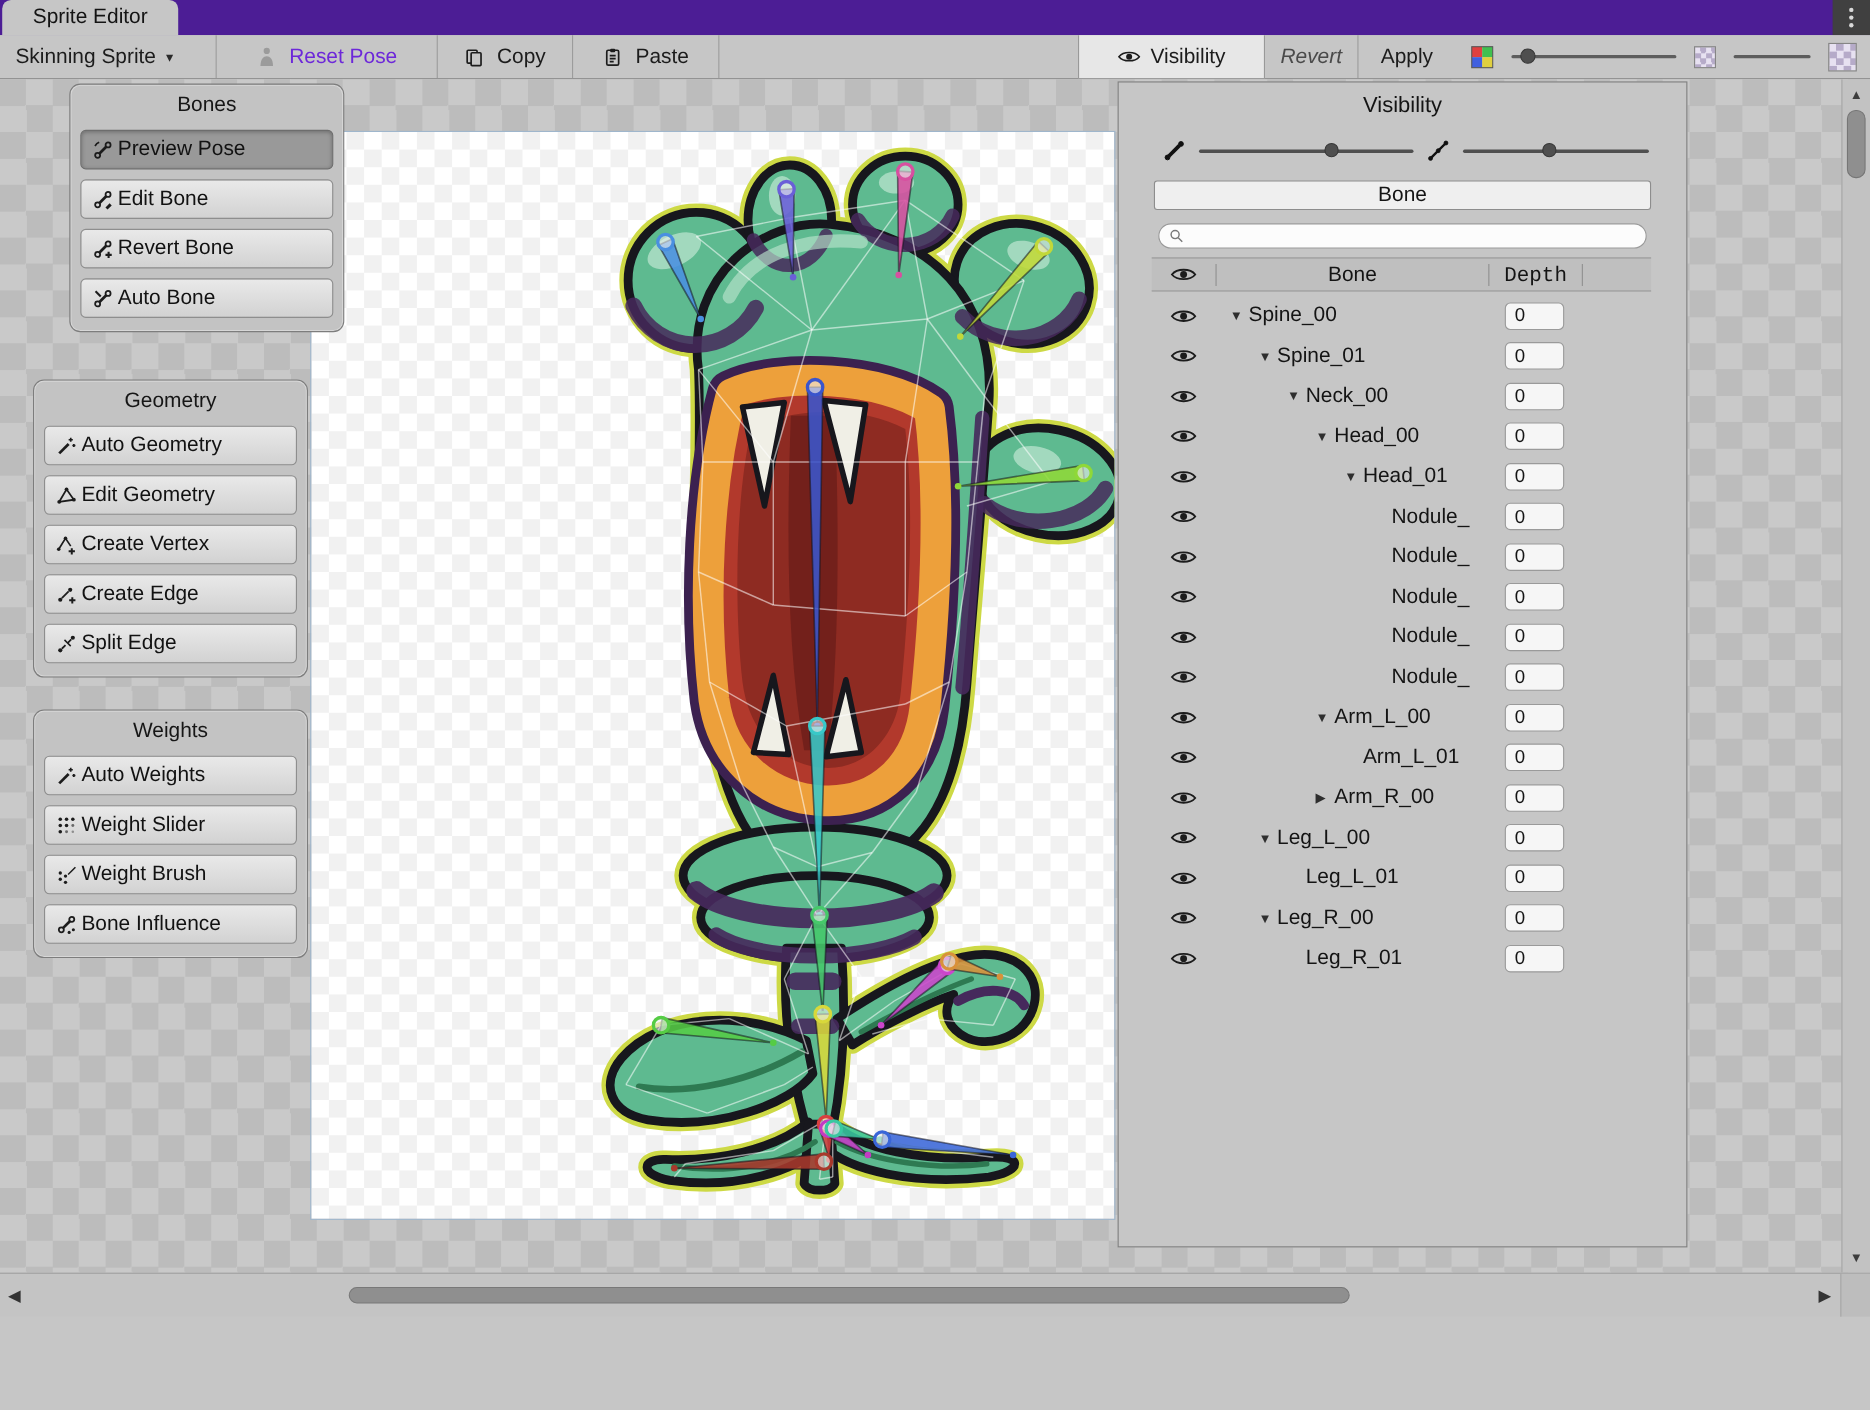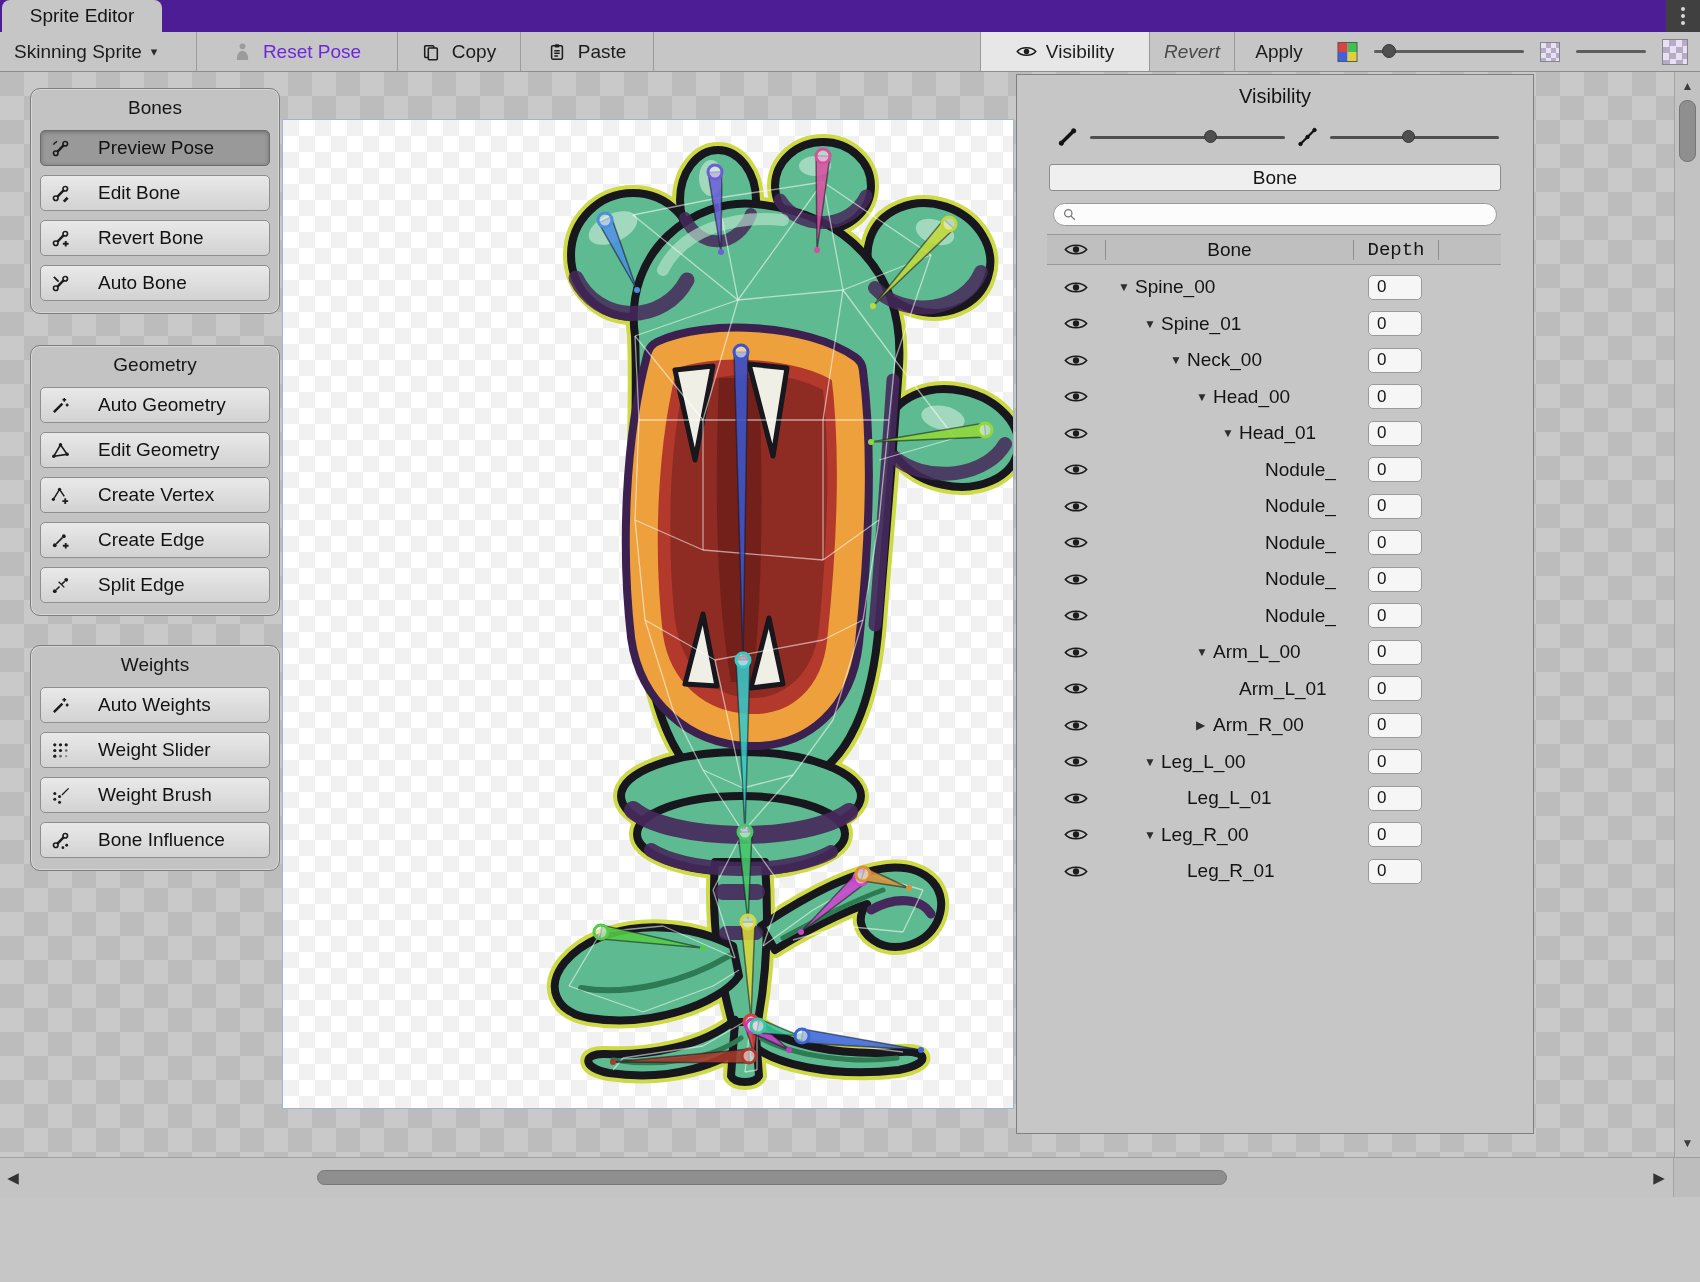--- a/index.html
+++ b/index.html
@@ -52,7 +52,7 @@
   
   .panel { position:absolute; left:30px; width:250px; background:#c3c3c3;
            border:1px solid #7d7d7d; border-radius:10px; box-shadow:inset 0 0 0 1px #d7d7d7; }
-  #panel-bones { top:16px; } #panel-geometry { top:273px; } #panel-weights { top:573px; }
+  #panel-bones { top:4px;margin-left:33px; } #panel-geometry { top:273px; } #panel-weights { top:573px; }
   .panel-title { text-align:center; font-size:19px; color:#161616; padding:8px 0 3px; }
   .panel-items { display:flex; flex-direction:column; gap:9px; padding:8px 9px 12px; }
   .tool-btn { height:36px; background:linear-gradient(#e9e9e9,#d2d2d2); border:1px solid #8e8e8e;

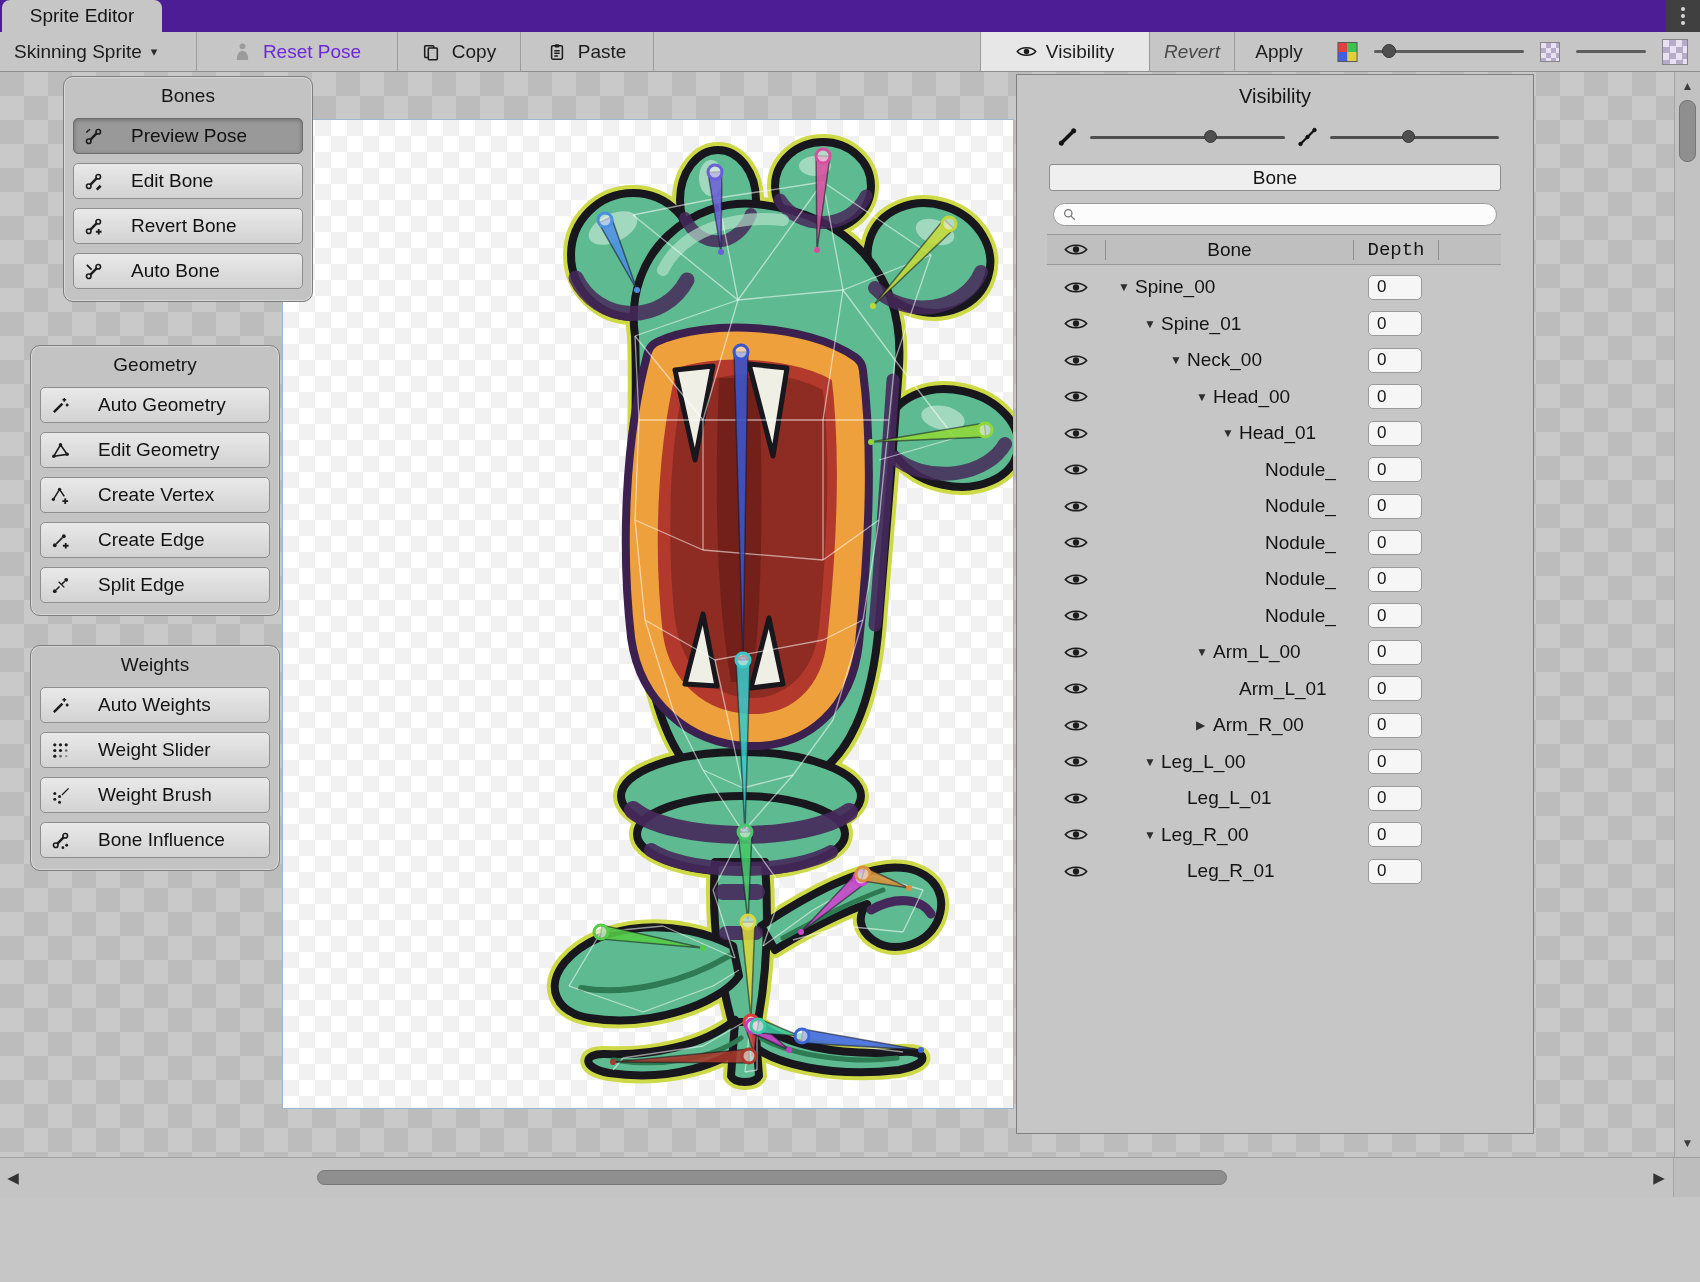--- a/index.html
+++ b/index.html
@@ -56,7 +56,7 @@
   .panel-title { text-align:center; font-size:19px; color:#161616; padding:8px 0 3px; }
   .panel-items { display:flex; flex-direction:column; gap:9px; padding:8px 9px 12px; }
   .tool-btn { height:36px; background:linear-gradient(#e9e9e9,#d2d2d2); border:1px solid #8e8e8e;
-              border-radius:5px; display:flex; align-items:center; gap:26px; padding:0 10px;
+              border-radius:5px; display:flex; align-items:center; gap:2px; padding:0 10px;
               font-size:19px; color:#121212; }
   .tool-btn.selected { background:#999; border-color:#6d6d6d; box-shadow:inset 0 1px 4px rgba(0,0,0,.3); }
   .tool-icon { width:21px; display:flex; align-items:center; }

